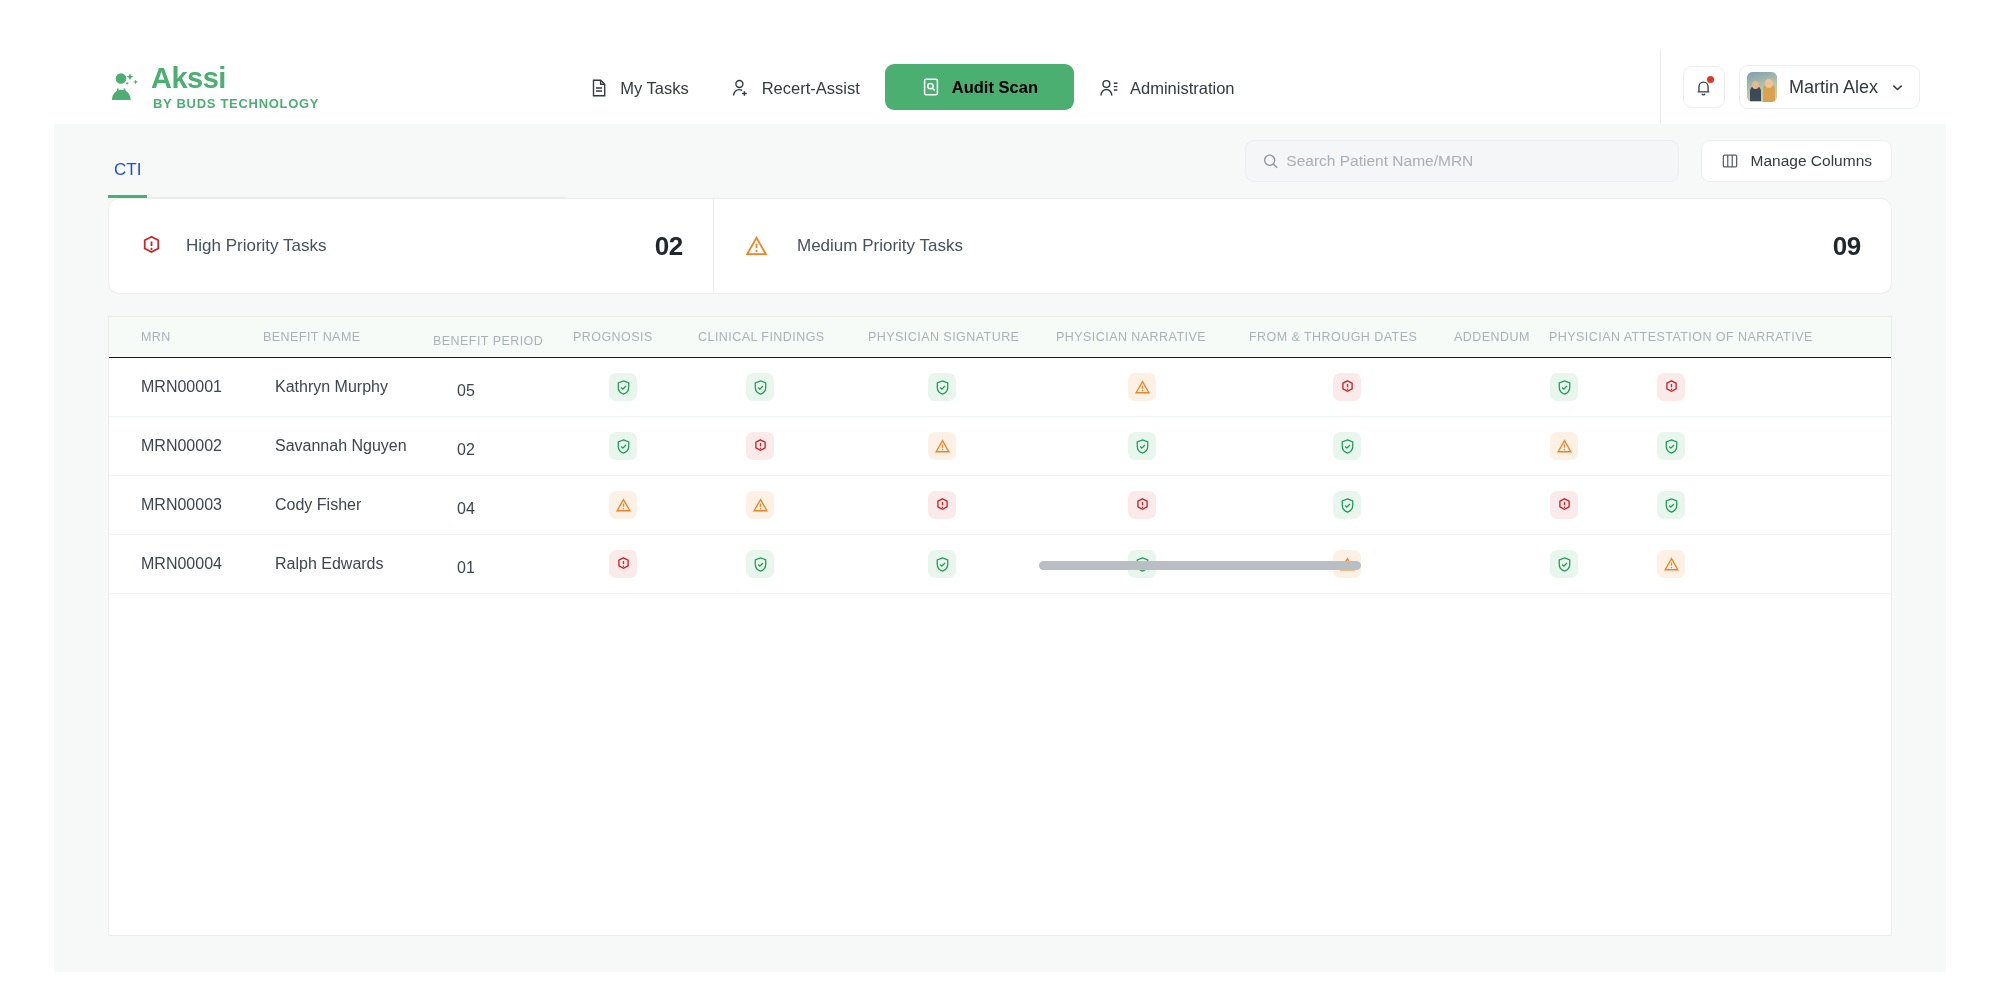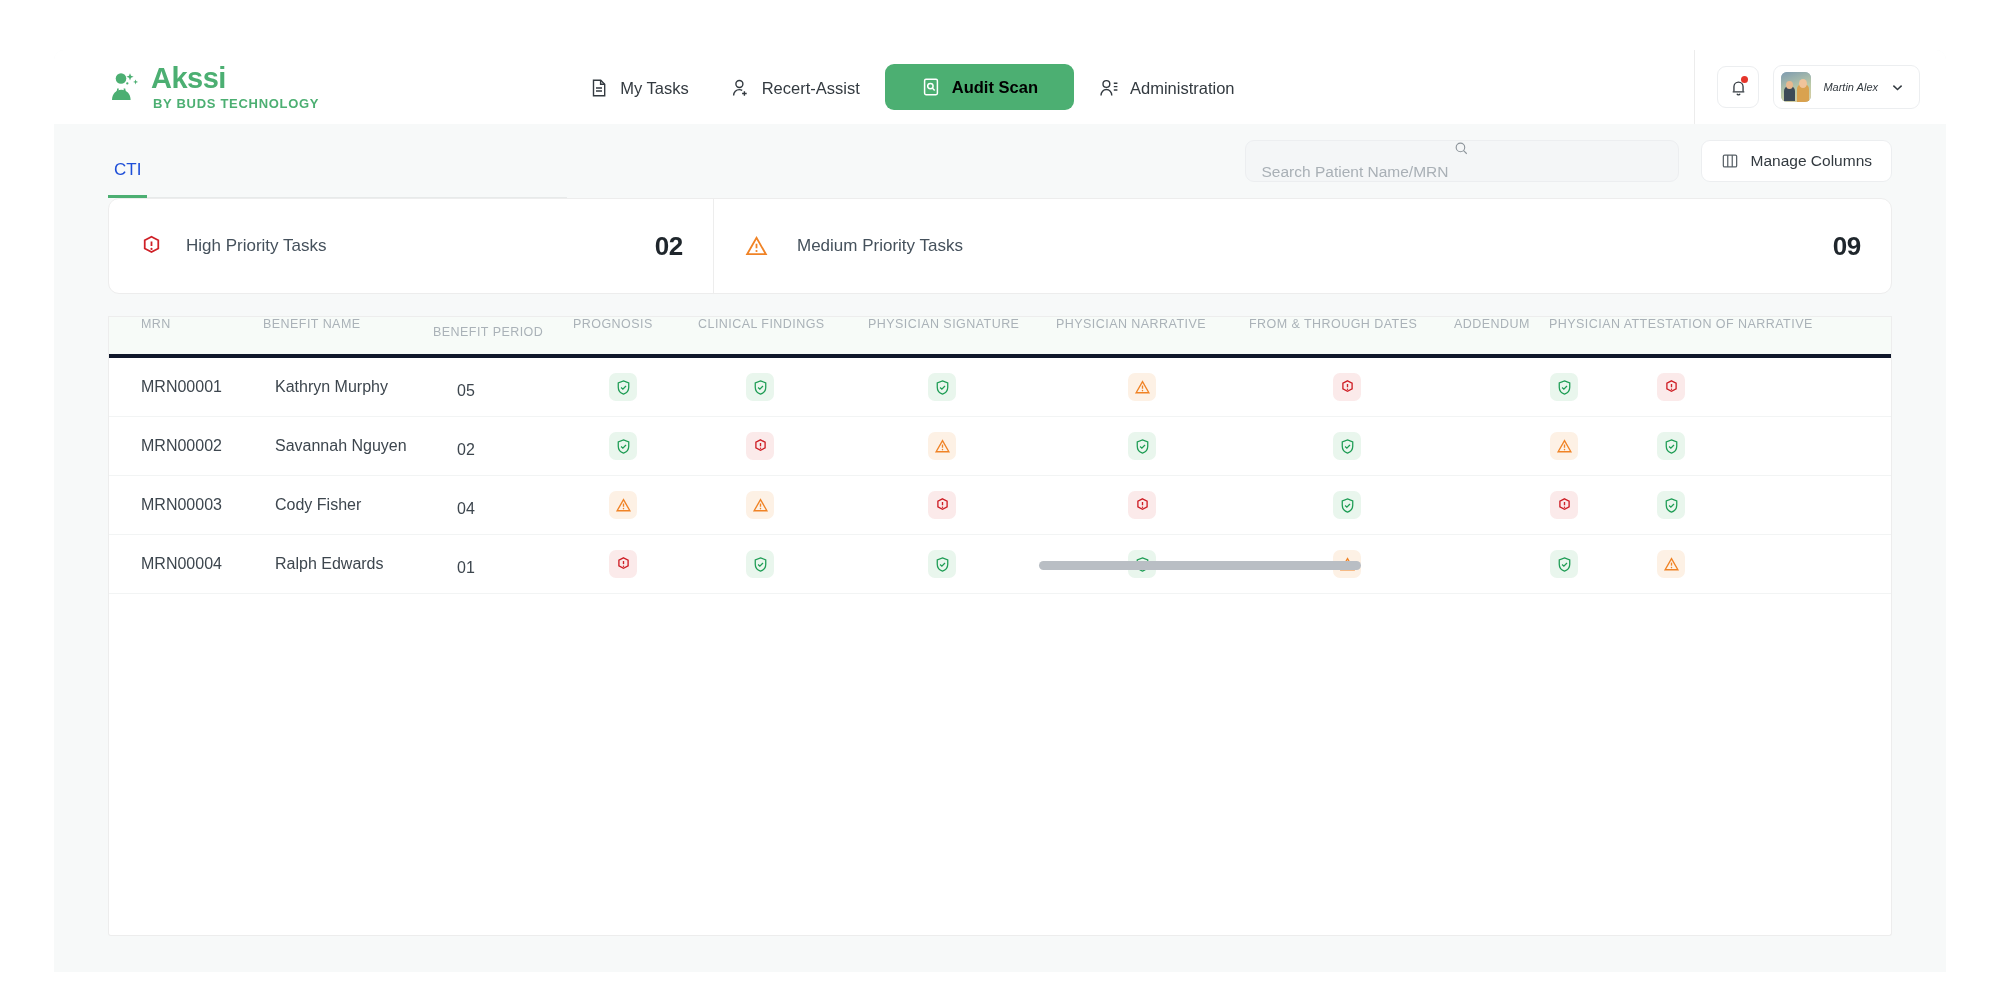--- a/index.html
+++ b/index.html
@@ -145,7 +145,7 @@
   .av-f1  { left:5px;  top:9px;  width:7px;  height:8px;  border-radius:50%; background:#e8b98f; }
   .av-h2  { left:16px; top:12px; width:12px; height:18px; border-radius:5px 5px 0 0; background:#d9a24f; }
   .av-f2  { left:18px; top:7px;  width:8px;  height:9px;  border-radius:50%; background:#f0c39a; }
-  .user-name { font-size: 11px; color: #333a40; white-space: nowrap; font-style: italic; }
+  .user-name { font-size: 18px; color: #333a40; white-space: nowrap; }
 
   
   .subbar {

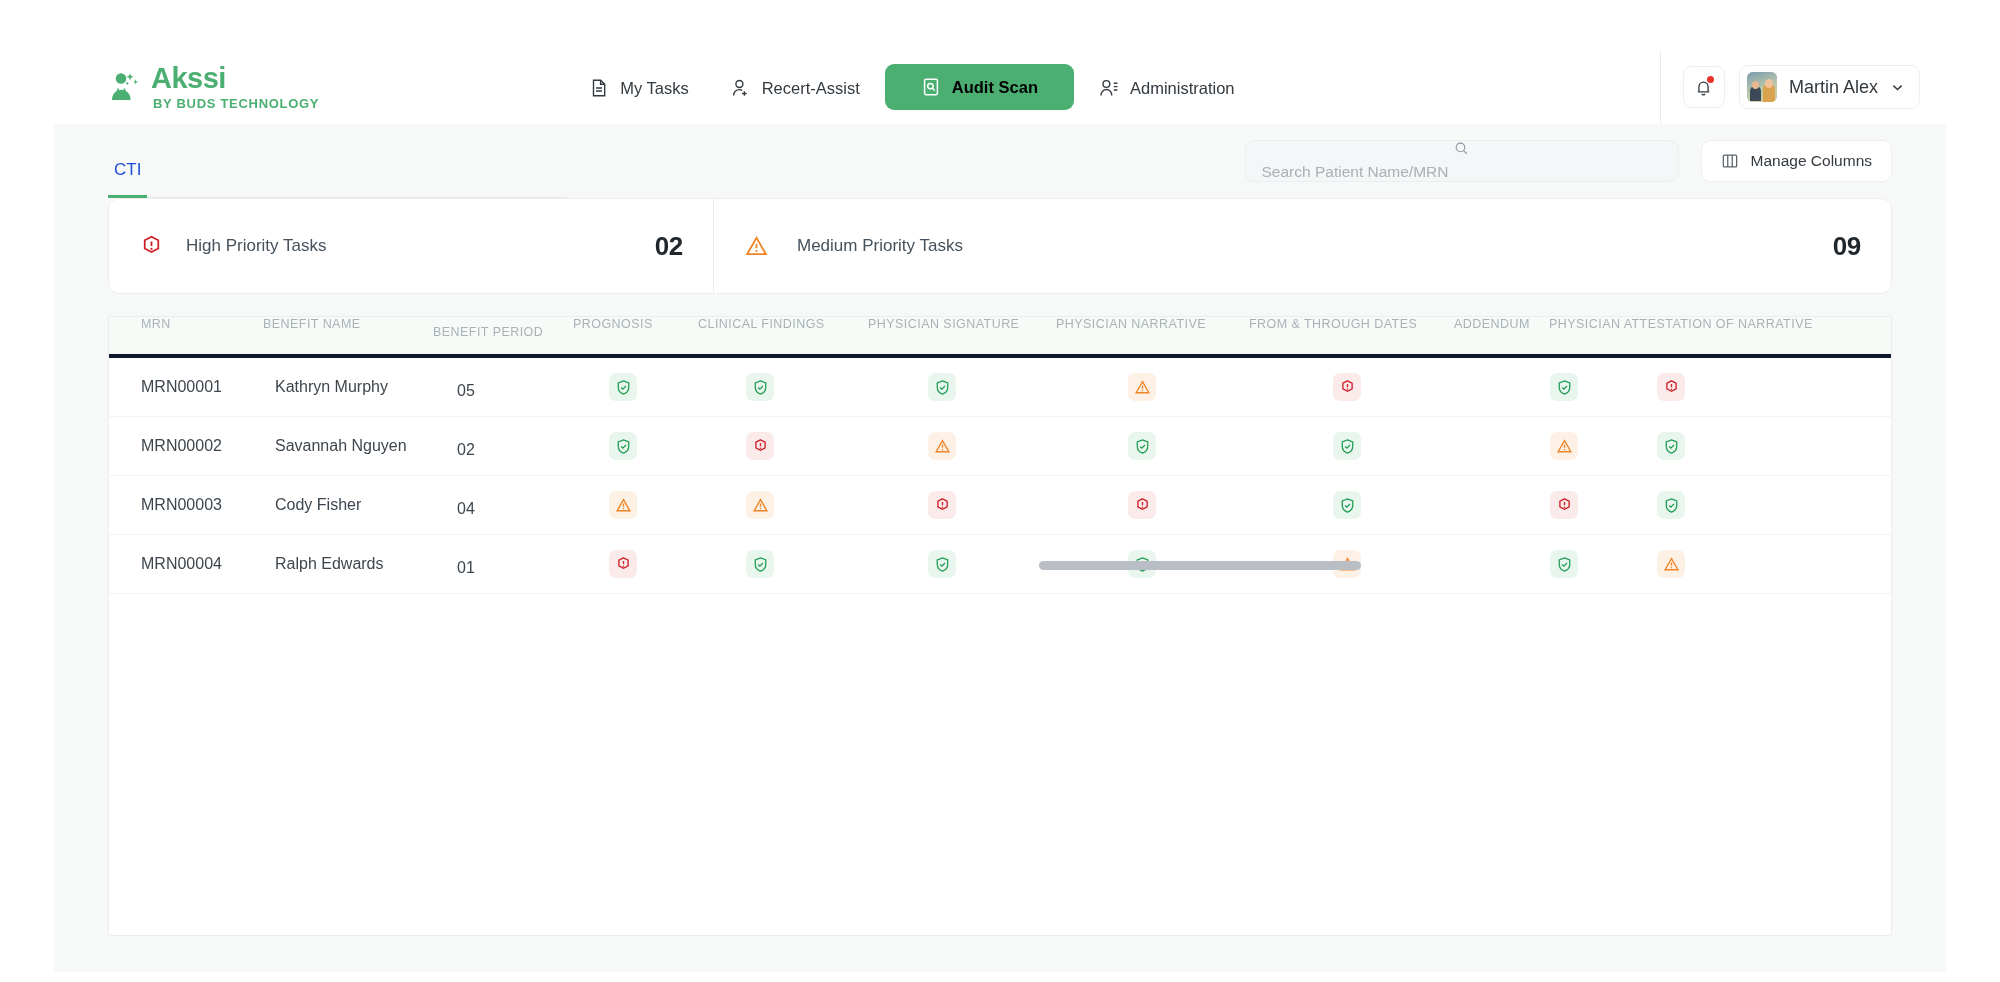--- a/index.html
+++ b/index.html
@@ -195,7 +195,6 @@
     gap: 7px;
     padding: 0 16px;
     cursor: text;
-    flex-direction: column;
   }
   .search-input {
     border: none;

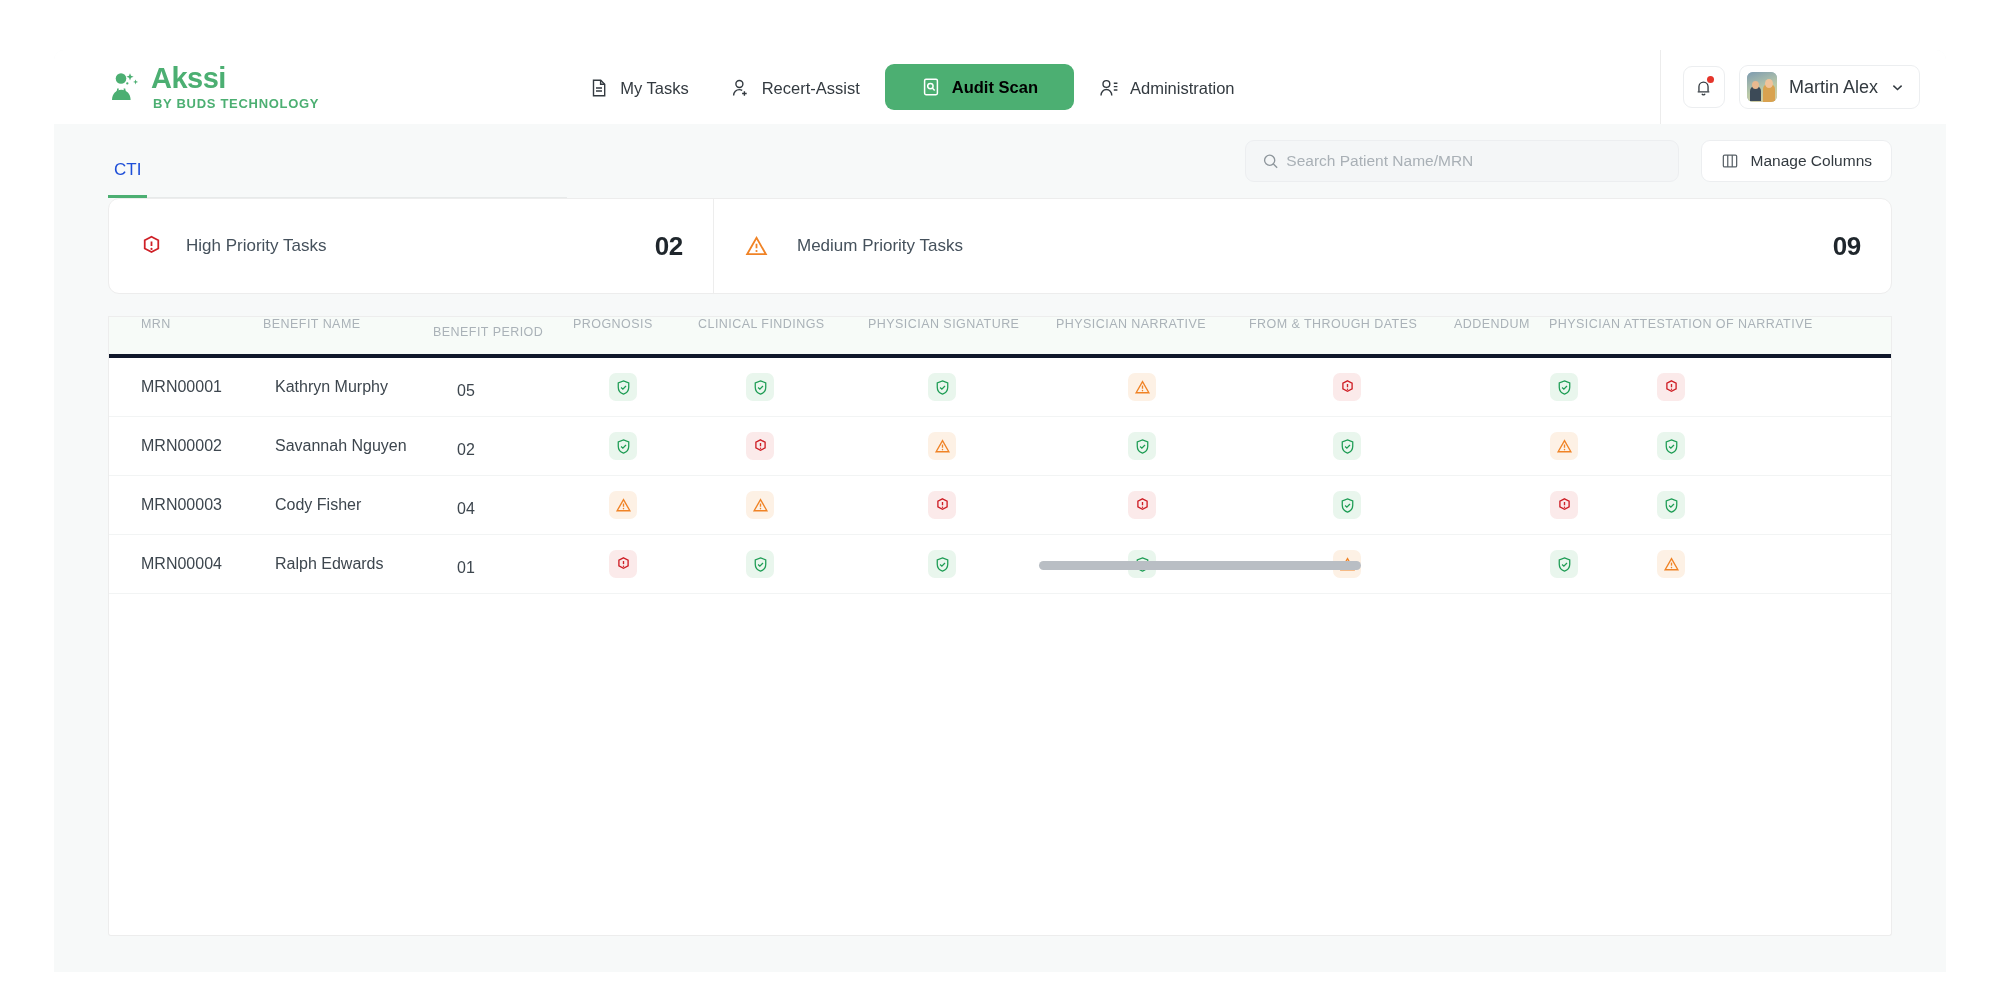--- a/index.html
+++ b/index.html
@@ -271,9 +271,10 @@
   }
   .thead {
     display: flex;
+    align-items: center;
     height: 42px;
     background: #f7fbf8;
-    border-bottom: 4px solid #0f172a;
+    border-bottom: 1px solid #0f172a;
     border-top: 1px solid #ededed;
   }
   .th {

